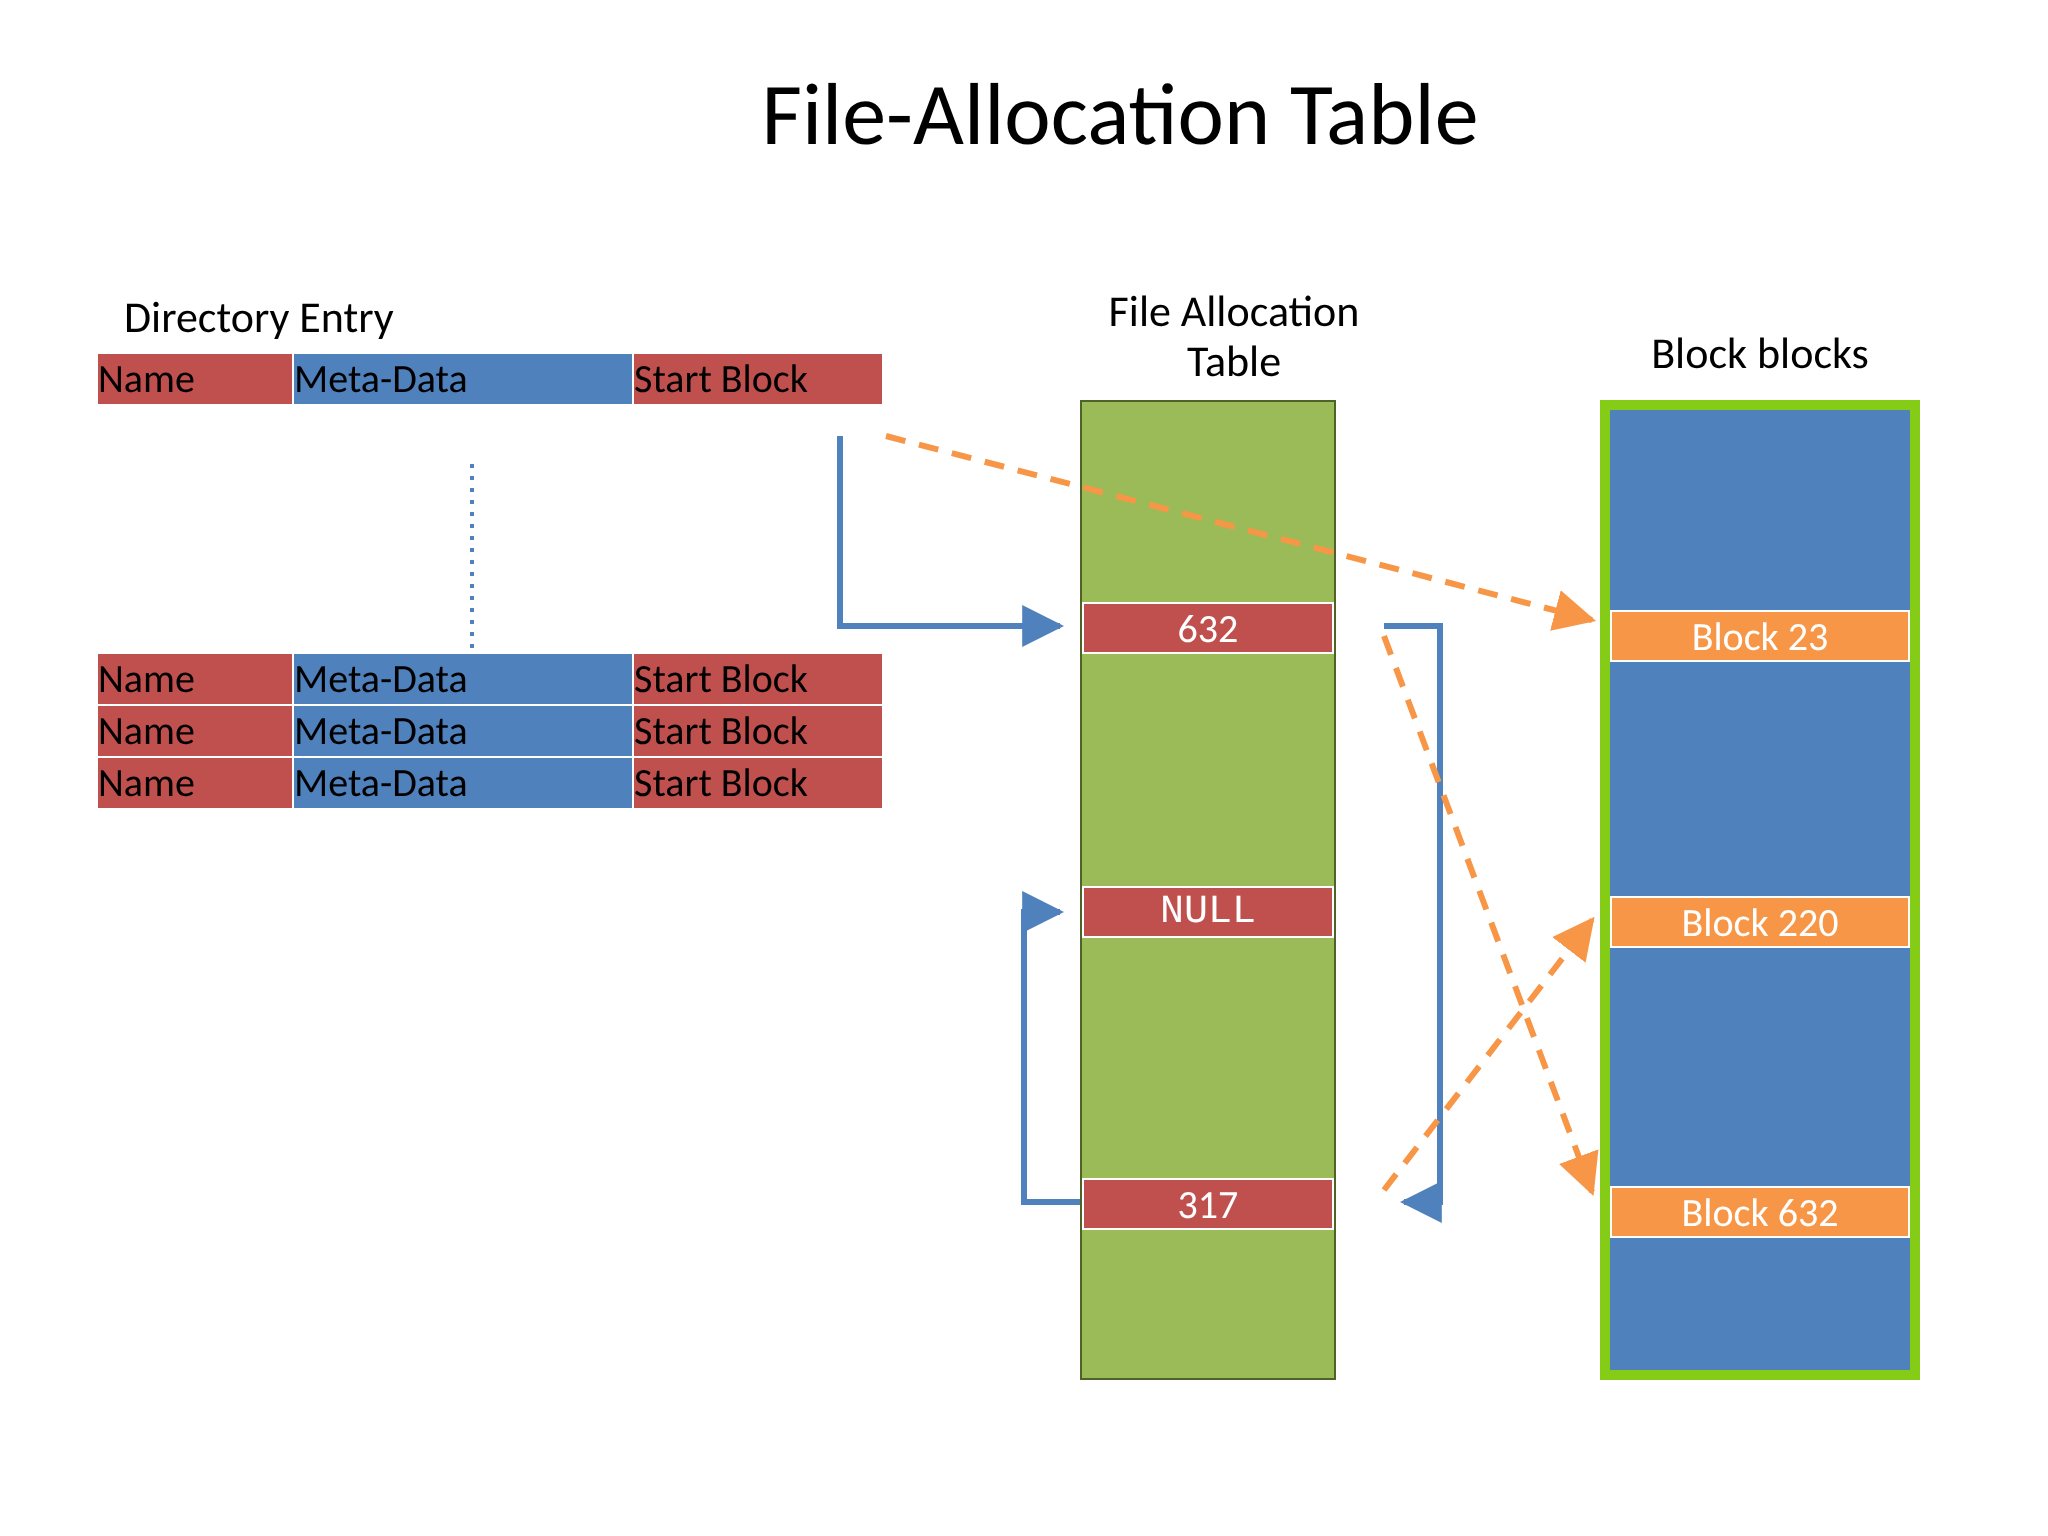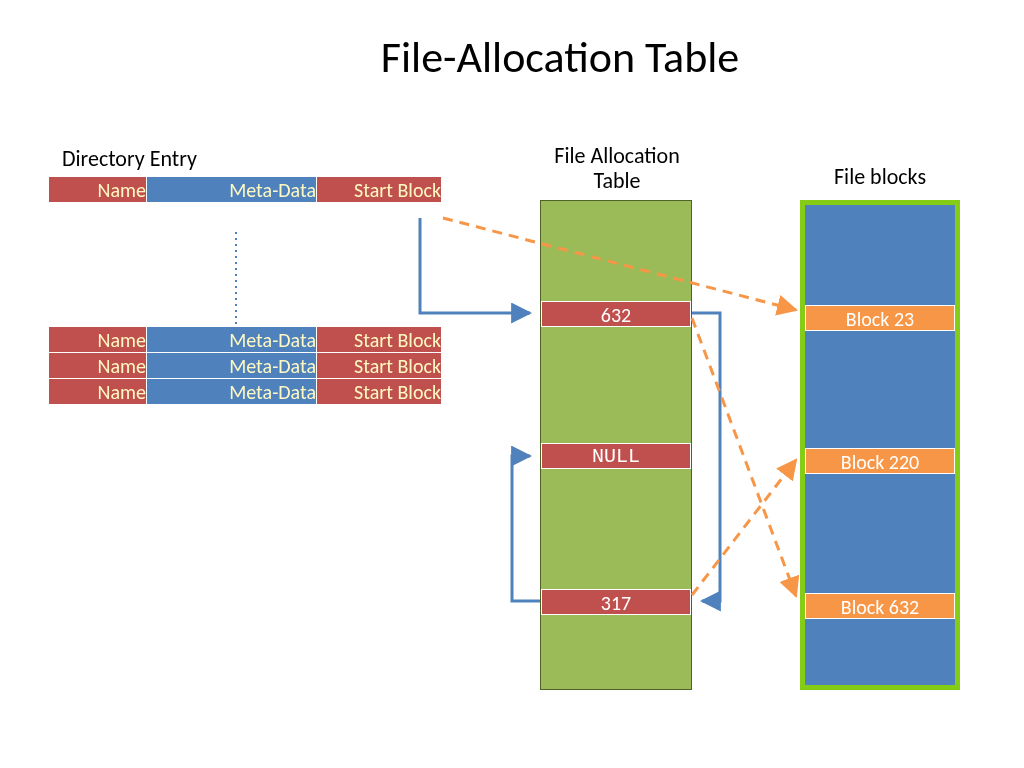--- a/index.html
+++ b/index.html
@@ -38,8 +38,8 @@
   }
   .dir-table td {
     border: 1px solid #ffffff;
-    text-align: right;
-    color: #fef9c3;
+    text-align: left;
+    color: #000000;
     font-size: 20px;
     padding: 0;
     height: 26px;

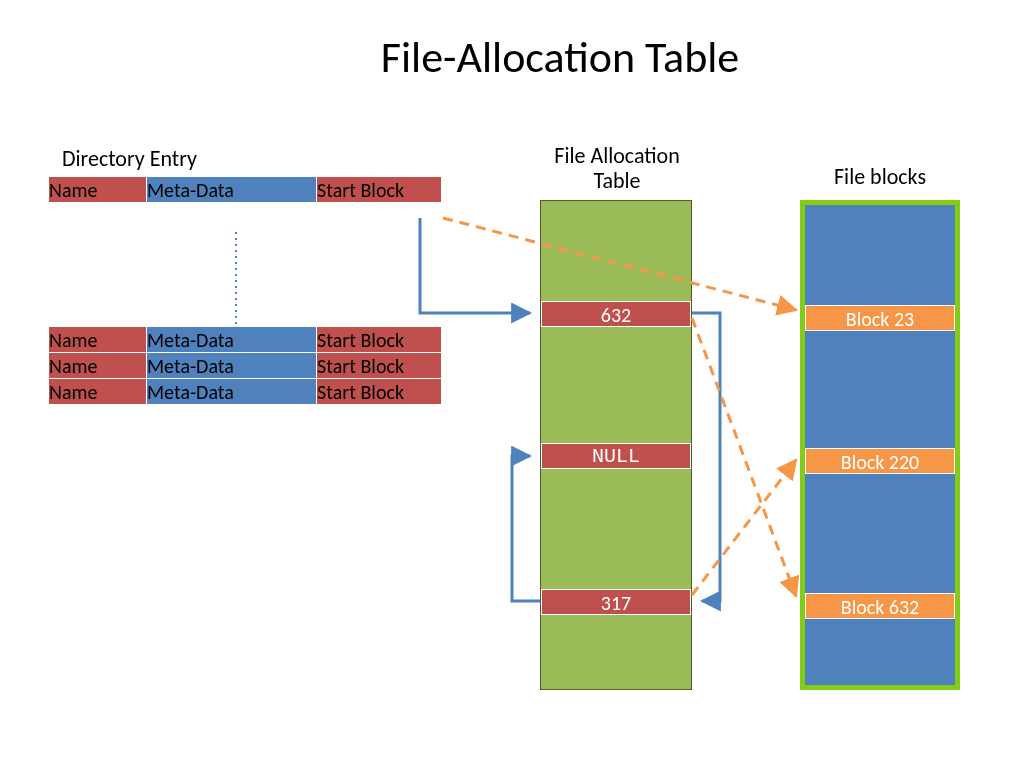--- a/index.html
+++ b/index.html
@@ -95,7 +95,7 @@
 
   <div class="label" style="left:62px; top:145px;">Directory Entry</div>
   <div class="label" style="left:532px; top:143px; width:170px; text-align:center; line-height:1.15;">File Allocation Table</div>
-  <div class="label" style="left:800px; top:163px; width:160px; text-align:center;">File blocks</div>
+  <div class="label" style="left:800px; top:163px; width:160px; text-align:center;">Block blocks</div>
 
   <table class="dir-table" style="left:48px; top:176px;">
     <tbody>

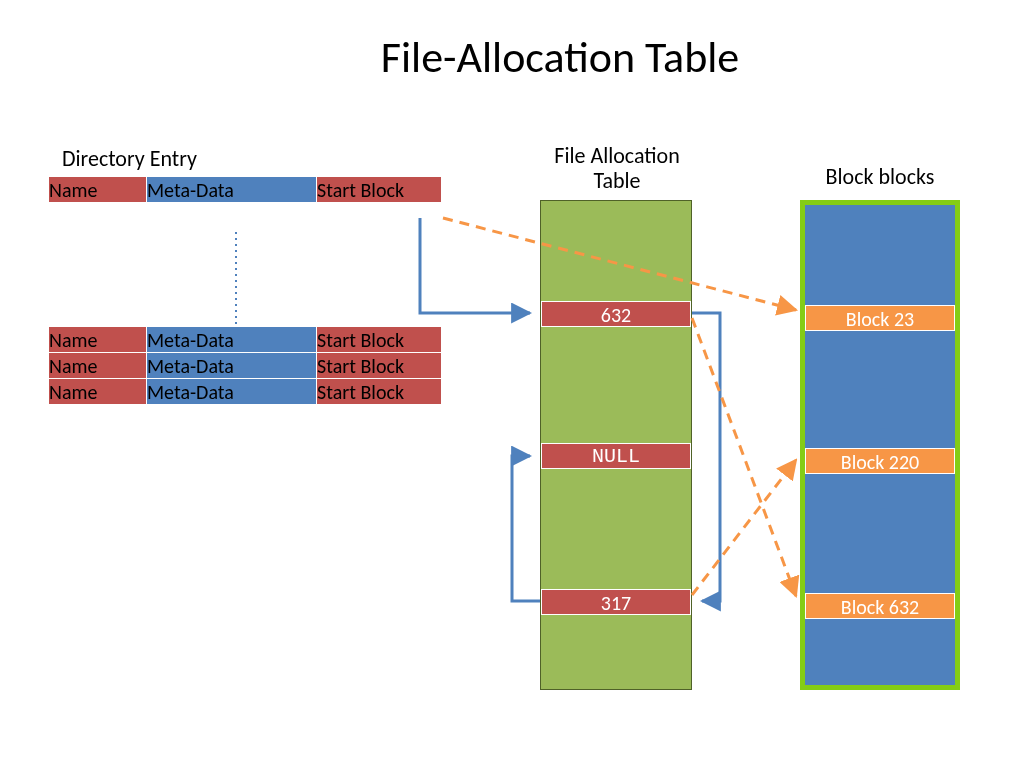--- a/index.html
+++ b/index.html
@@ -127,7 +127,7 @@
   </tbody>
     </table>
 
-  <div class="fat-col" style="left:540px; top:200px; width:152px; height:490px;">
+  <div class="fat-col" style="left:540px; top:200px; width:128px; height:490px;">
     <div class="slot red" style="top:100px;">632</div>
     <div class="slot red" style="top:242px;font-family:Liberation Mono, monospace;">NULL</div>
     <div class="slot red" style="top:388px;">317</div>

